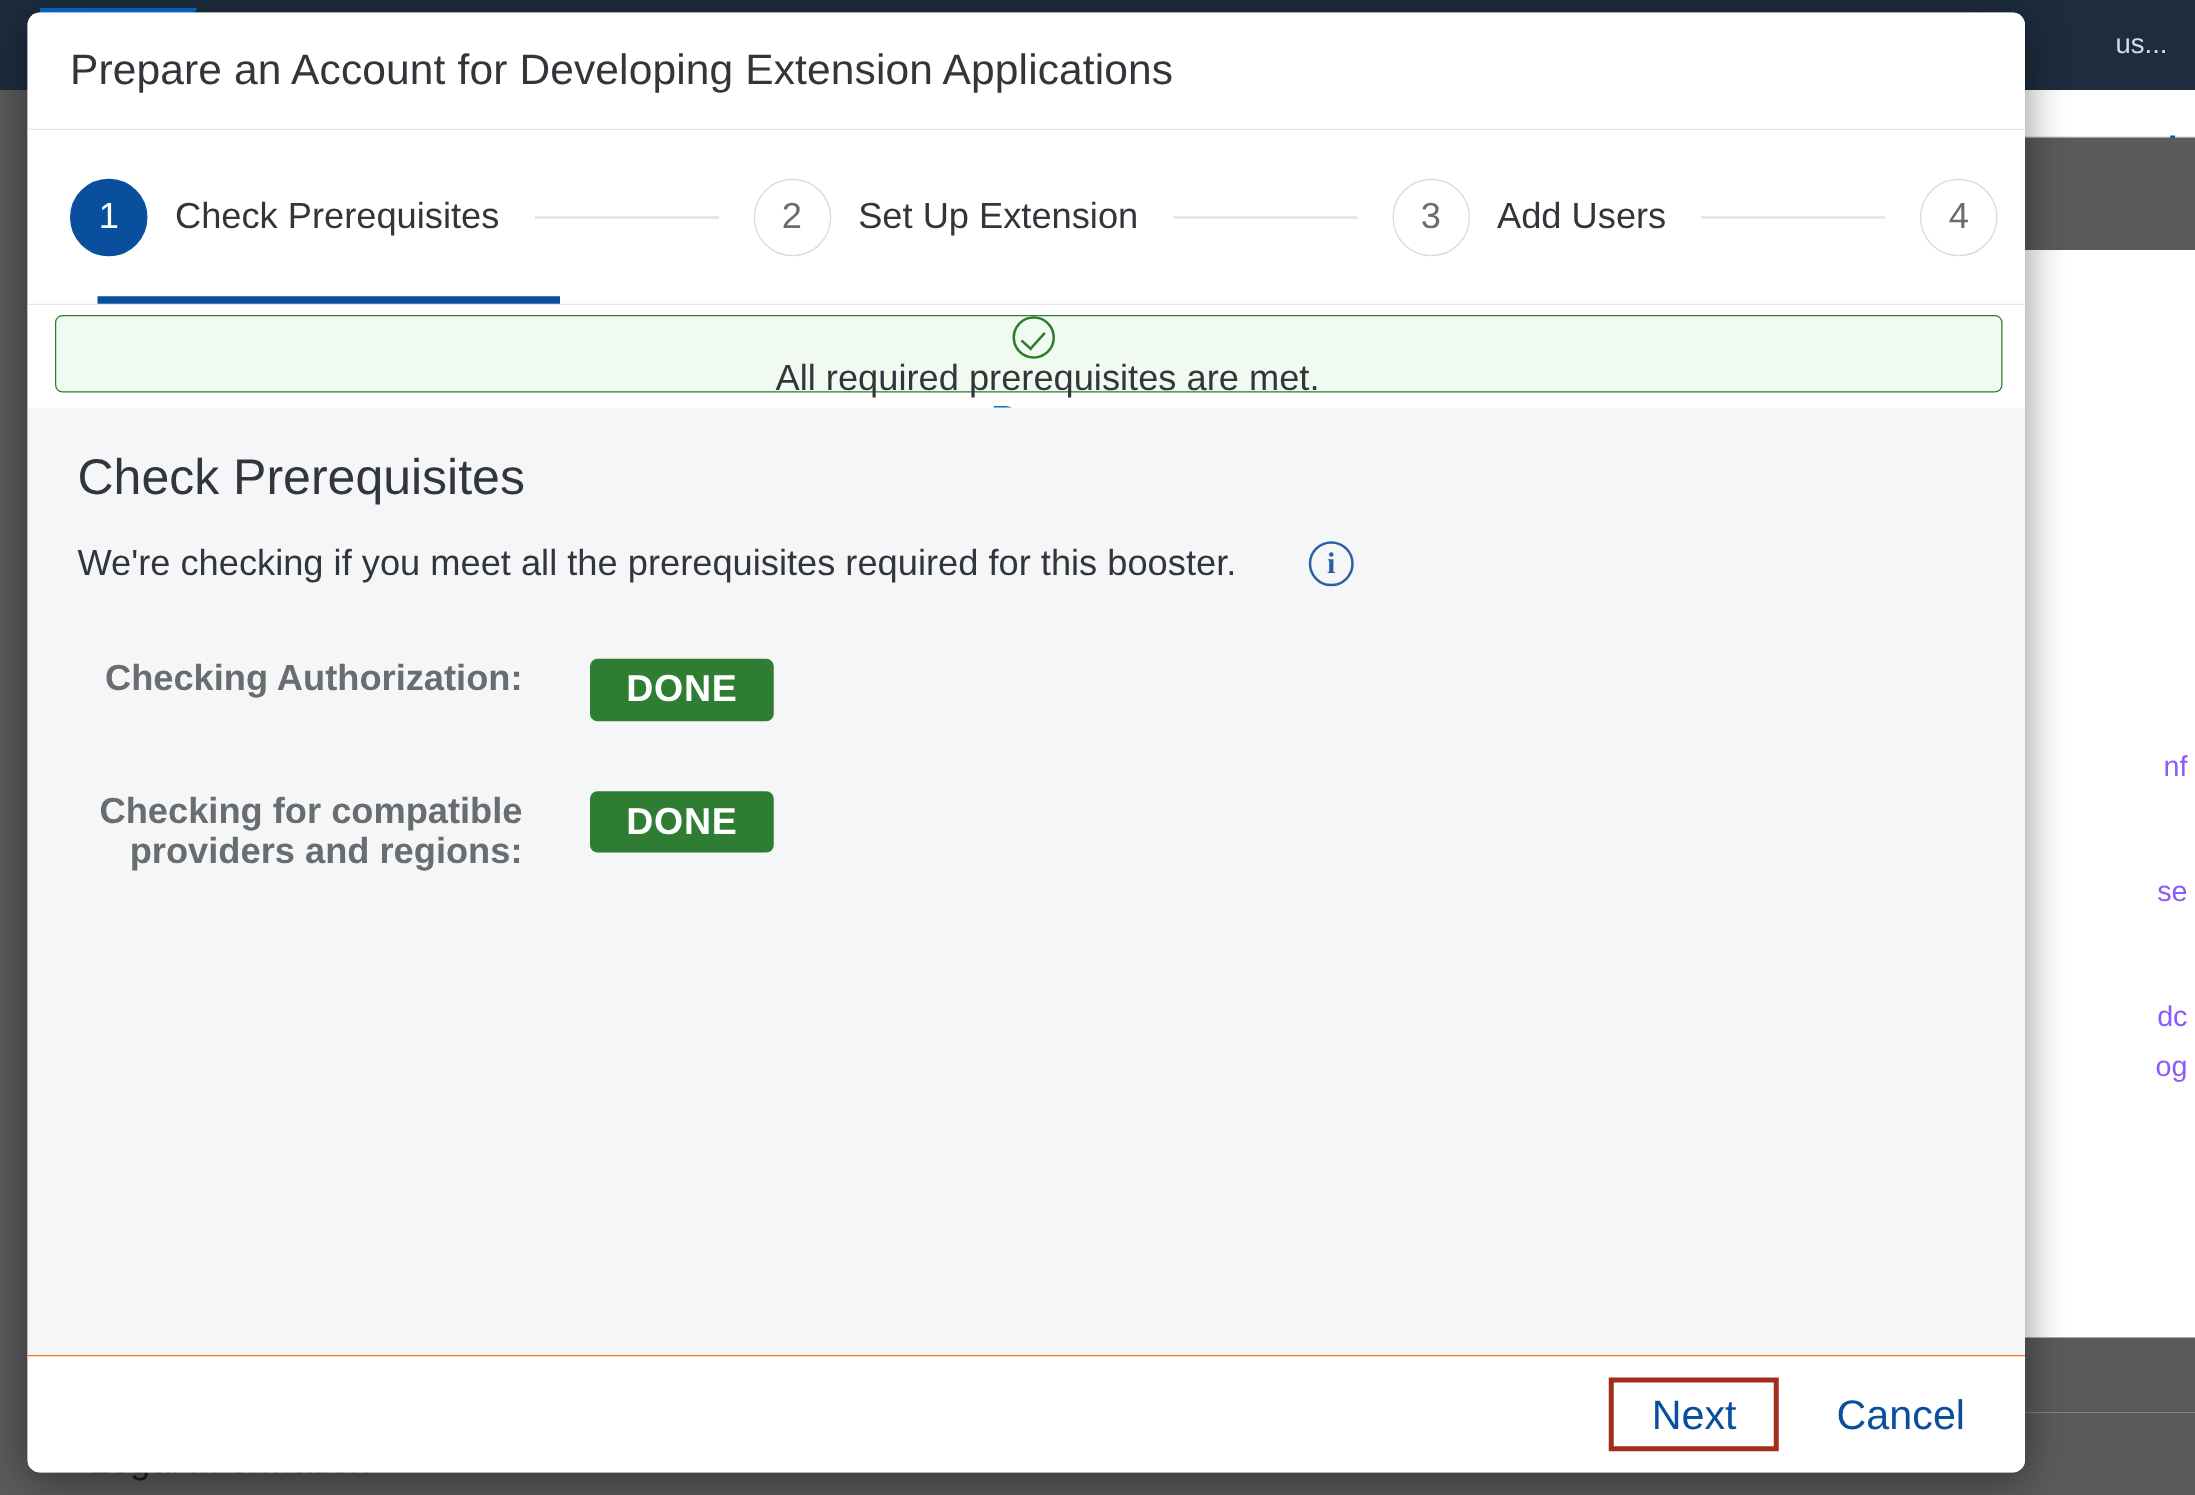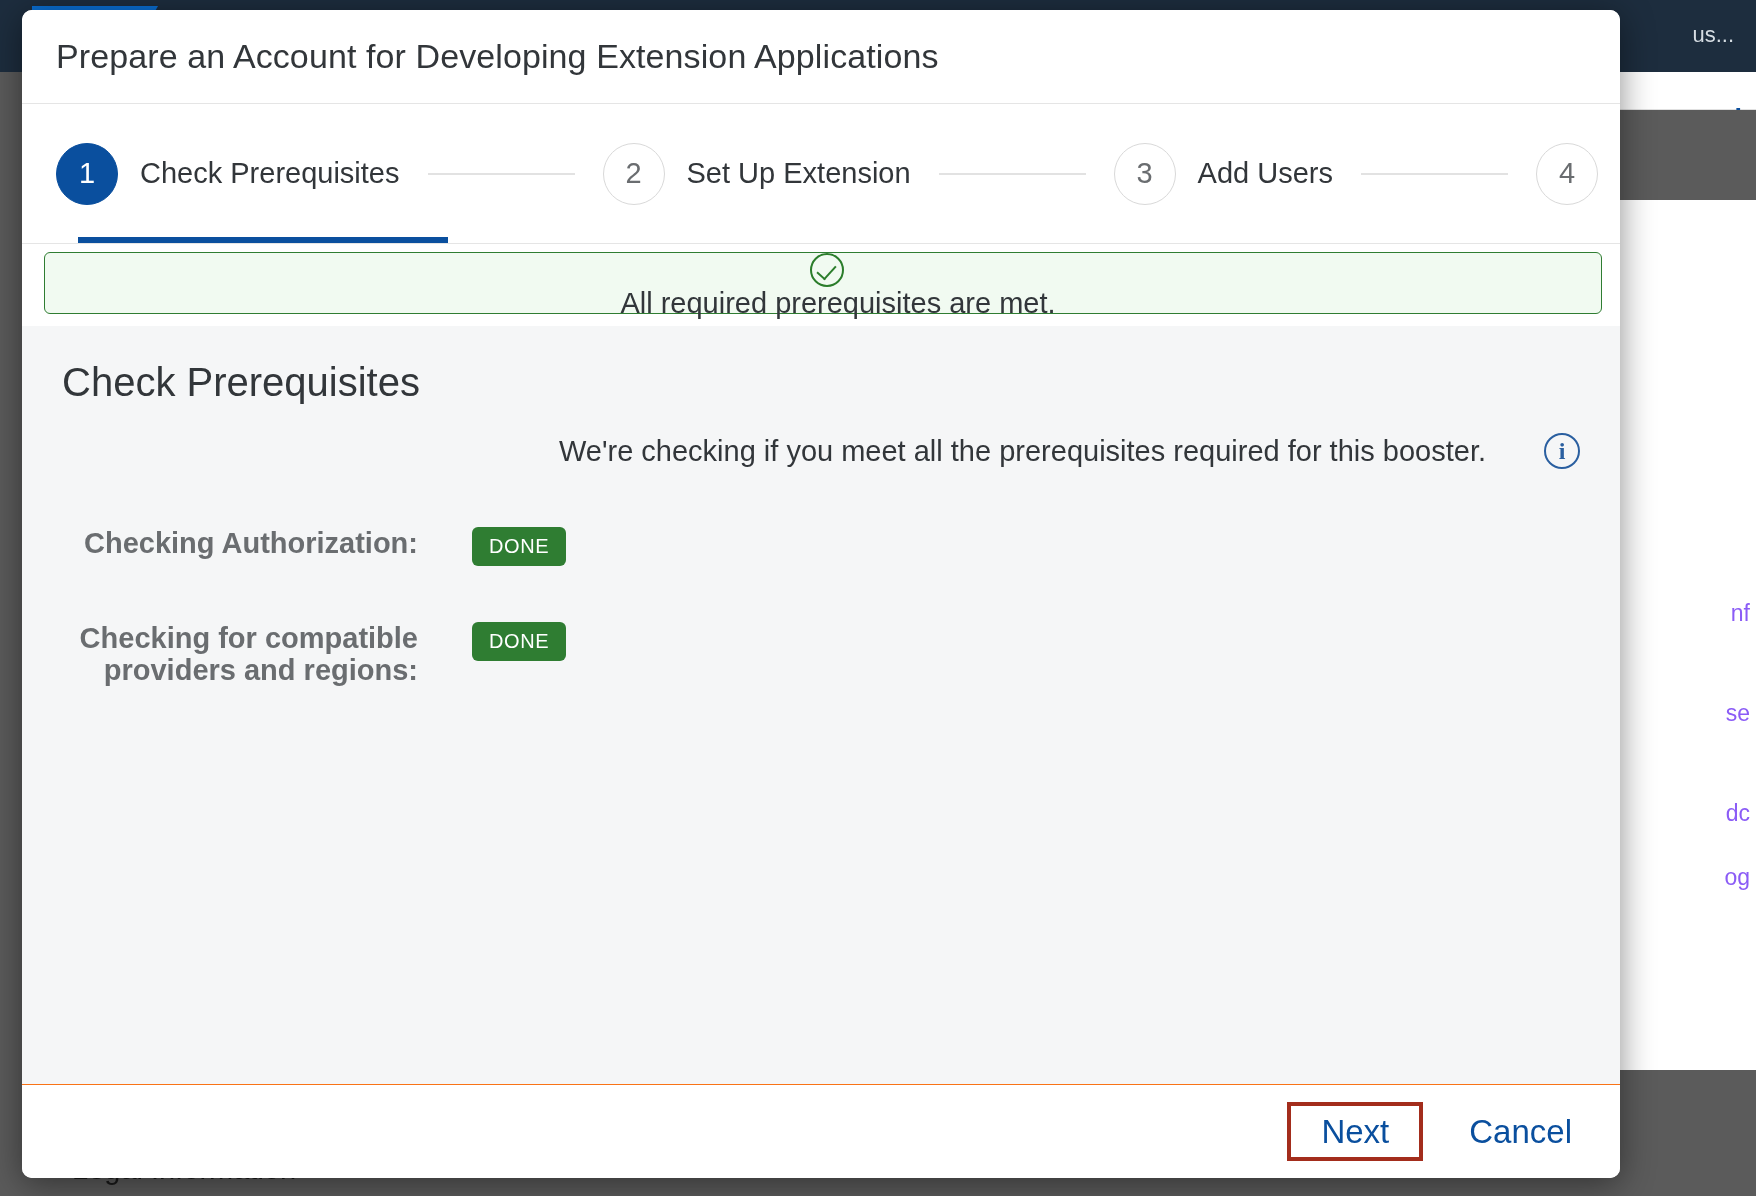--- a/index.html
+++ b/index.html
@@ -288,7 +288,6 @@
     display: flex;
     align-items: center;
     margin-bottom: 58px;
-    justify-content: flex-end;
   }
   #content-desc {
     font-size: 29px;

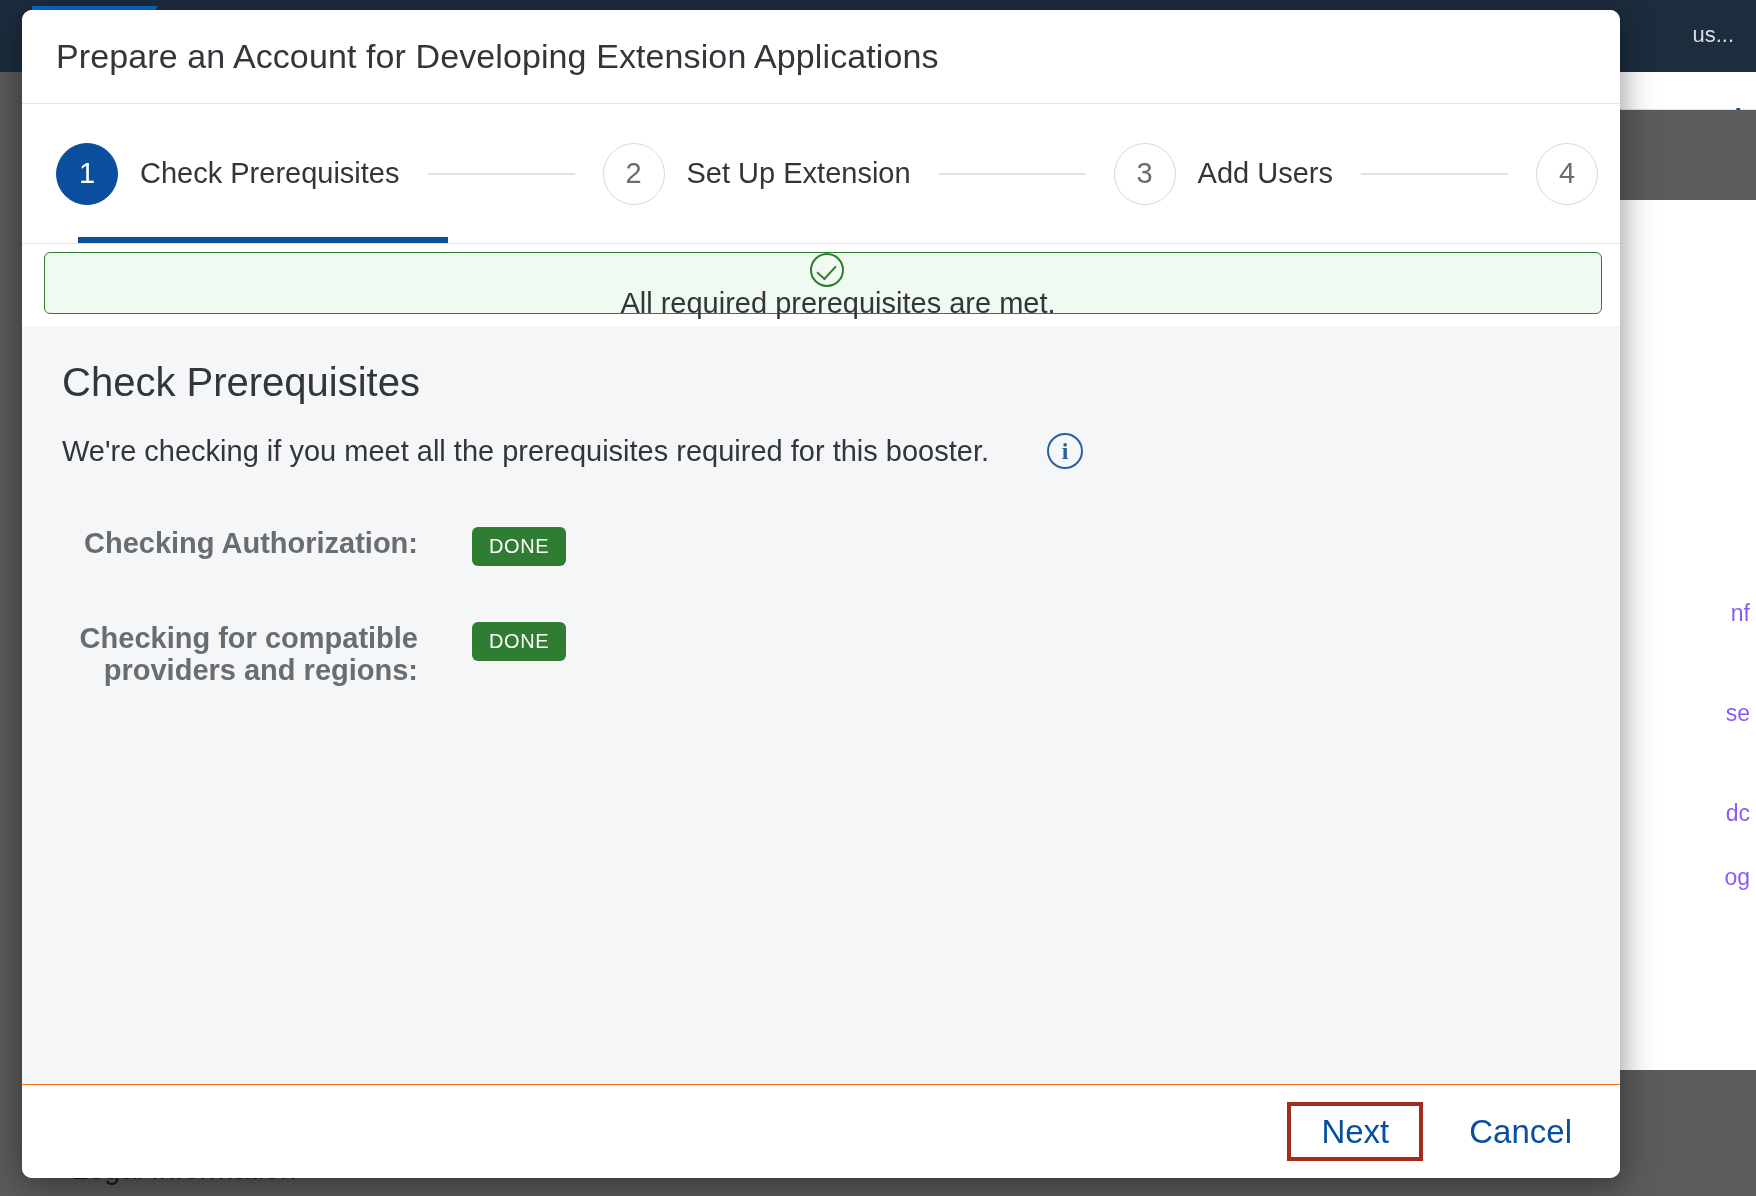--- a/index.html
+++ b/index.html
@@ -328,10 +328,10 @@
     display: inline-block;
     background: #2f7d32;
     color: #ffffff;
-    font-size: 20px;
-    font-weight: normal;
+    font-size: 30px;
+    font-weight: bold;
     letter-spacing: 0.6px;
-    padding: 9px 17px;
+    padding: 9px 29px;
     border-radius: 6px;
     line-height: 1.05;
   }

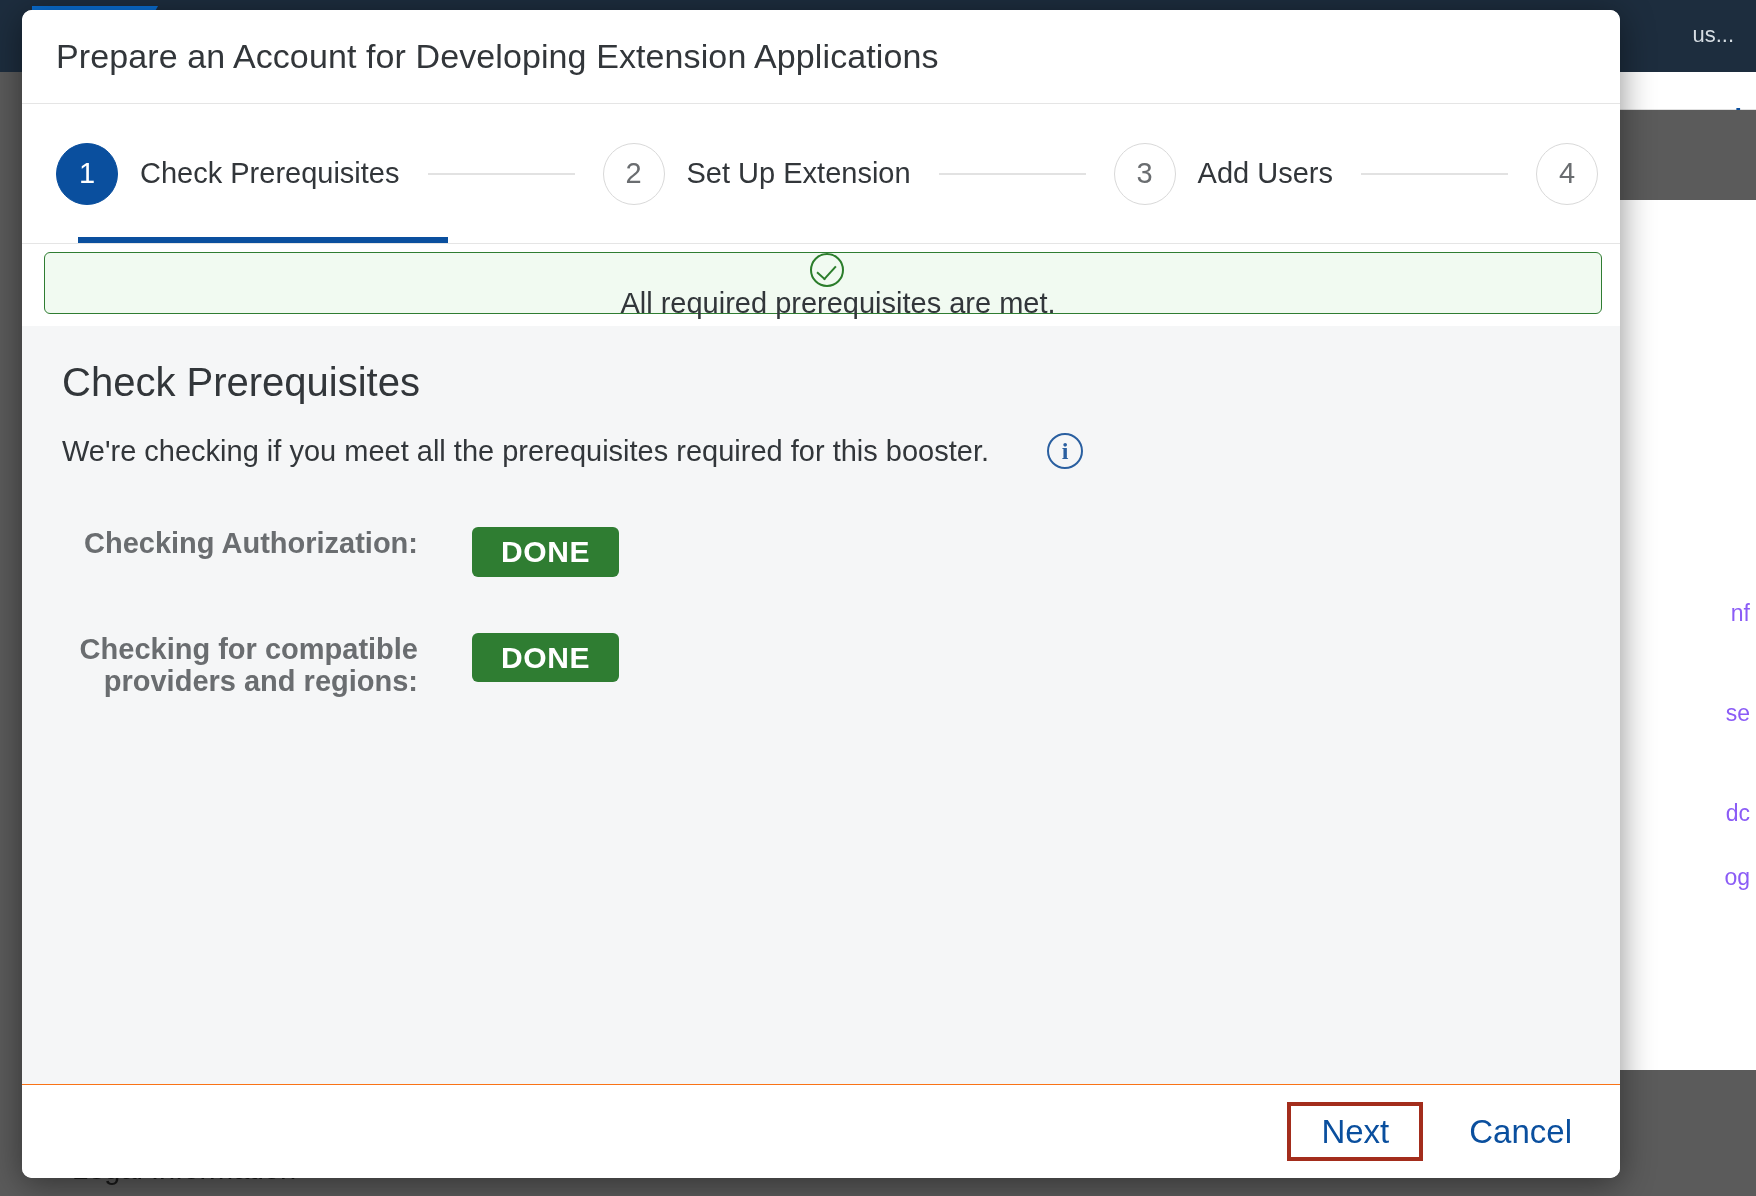--- a/index.html
+++ b/index.html
@@ -385,7 +385,7 @@
       <span class="bg-frag" style="top:400px; right:6px;">nf</span>
       <span class="bg-frag" style="top:500px; right:6px;">se</span>
       <span class="bg-frag" style="top:600px; right:6px;">dc</span>
-      <span class="bg-frag" style="top:664px; right:6px;">og</span>
+      <span class="bg-frag" style="top:640px; right:6px;">og</span>
     </div>
   </div>
   <div id="bg-footer">

